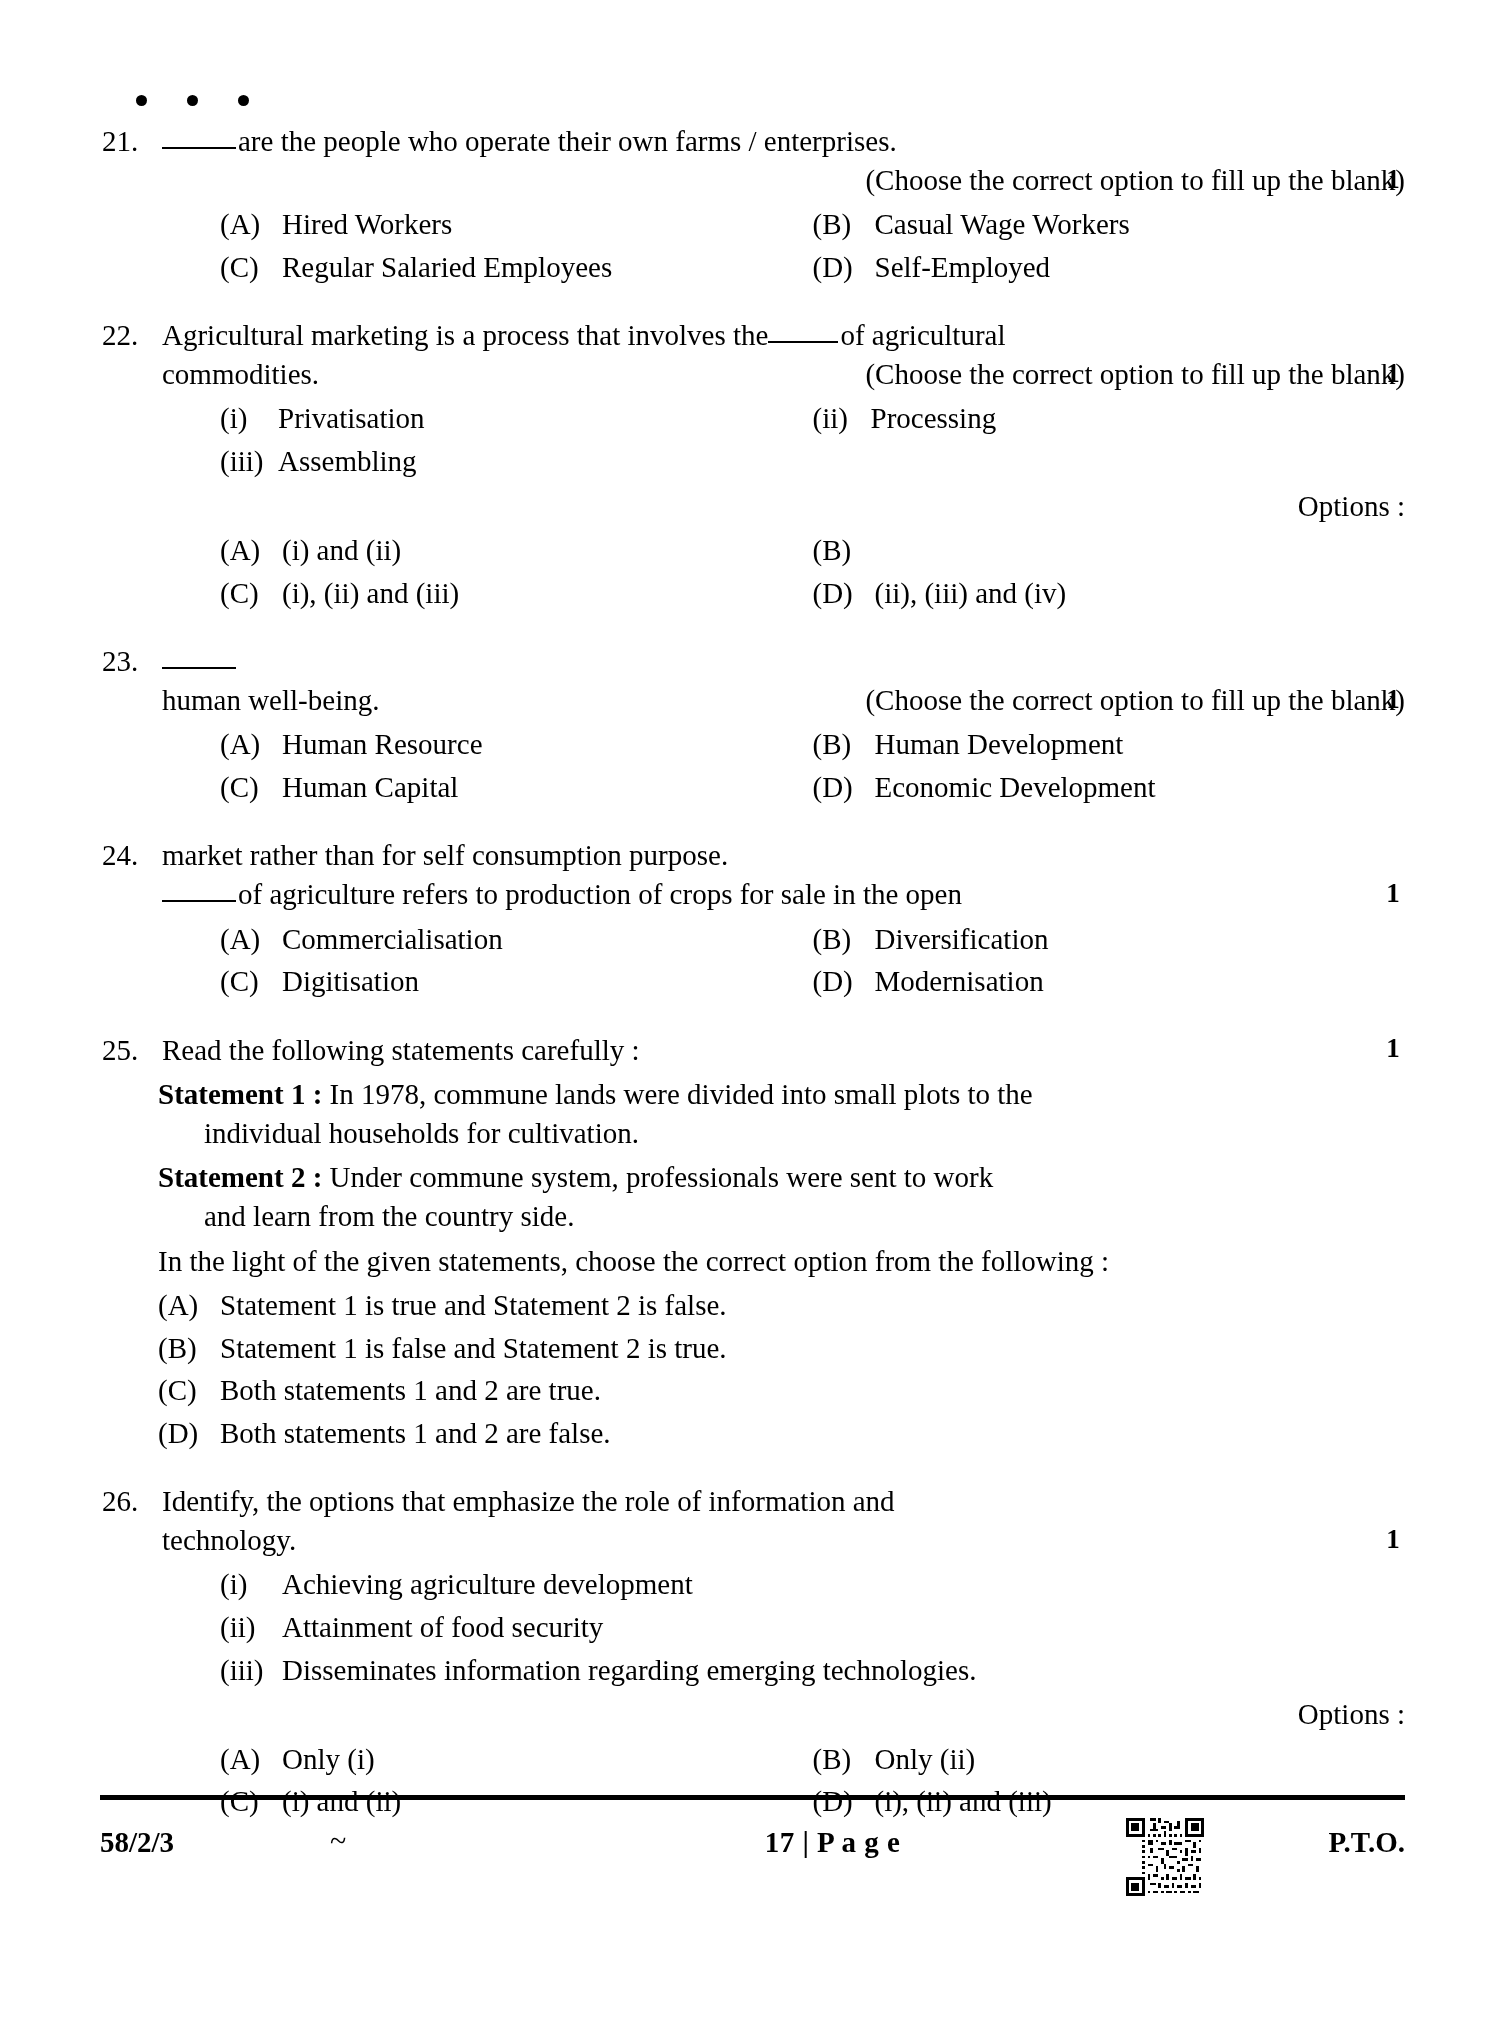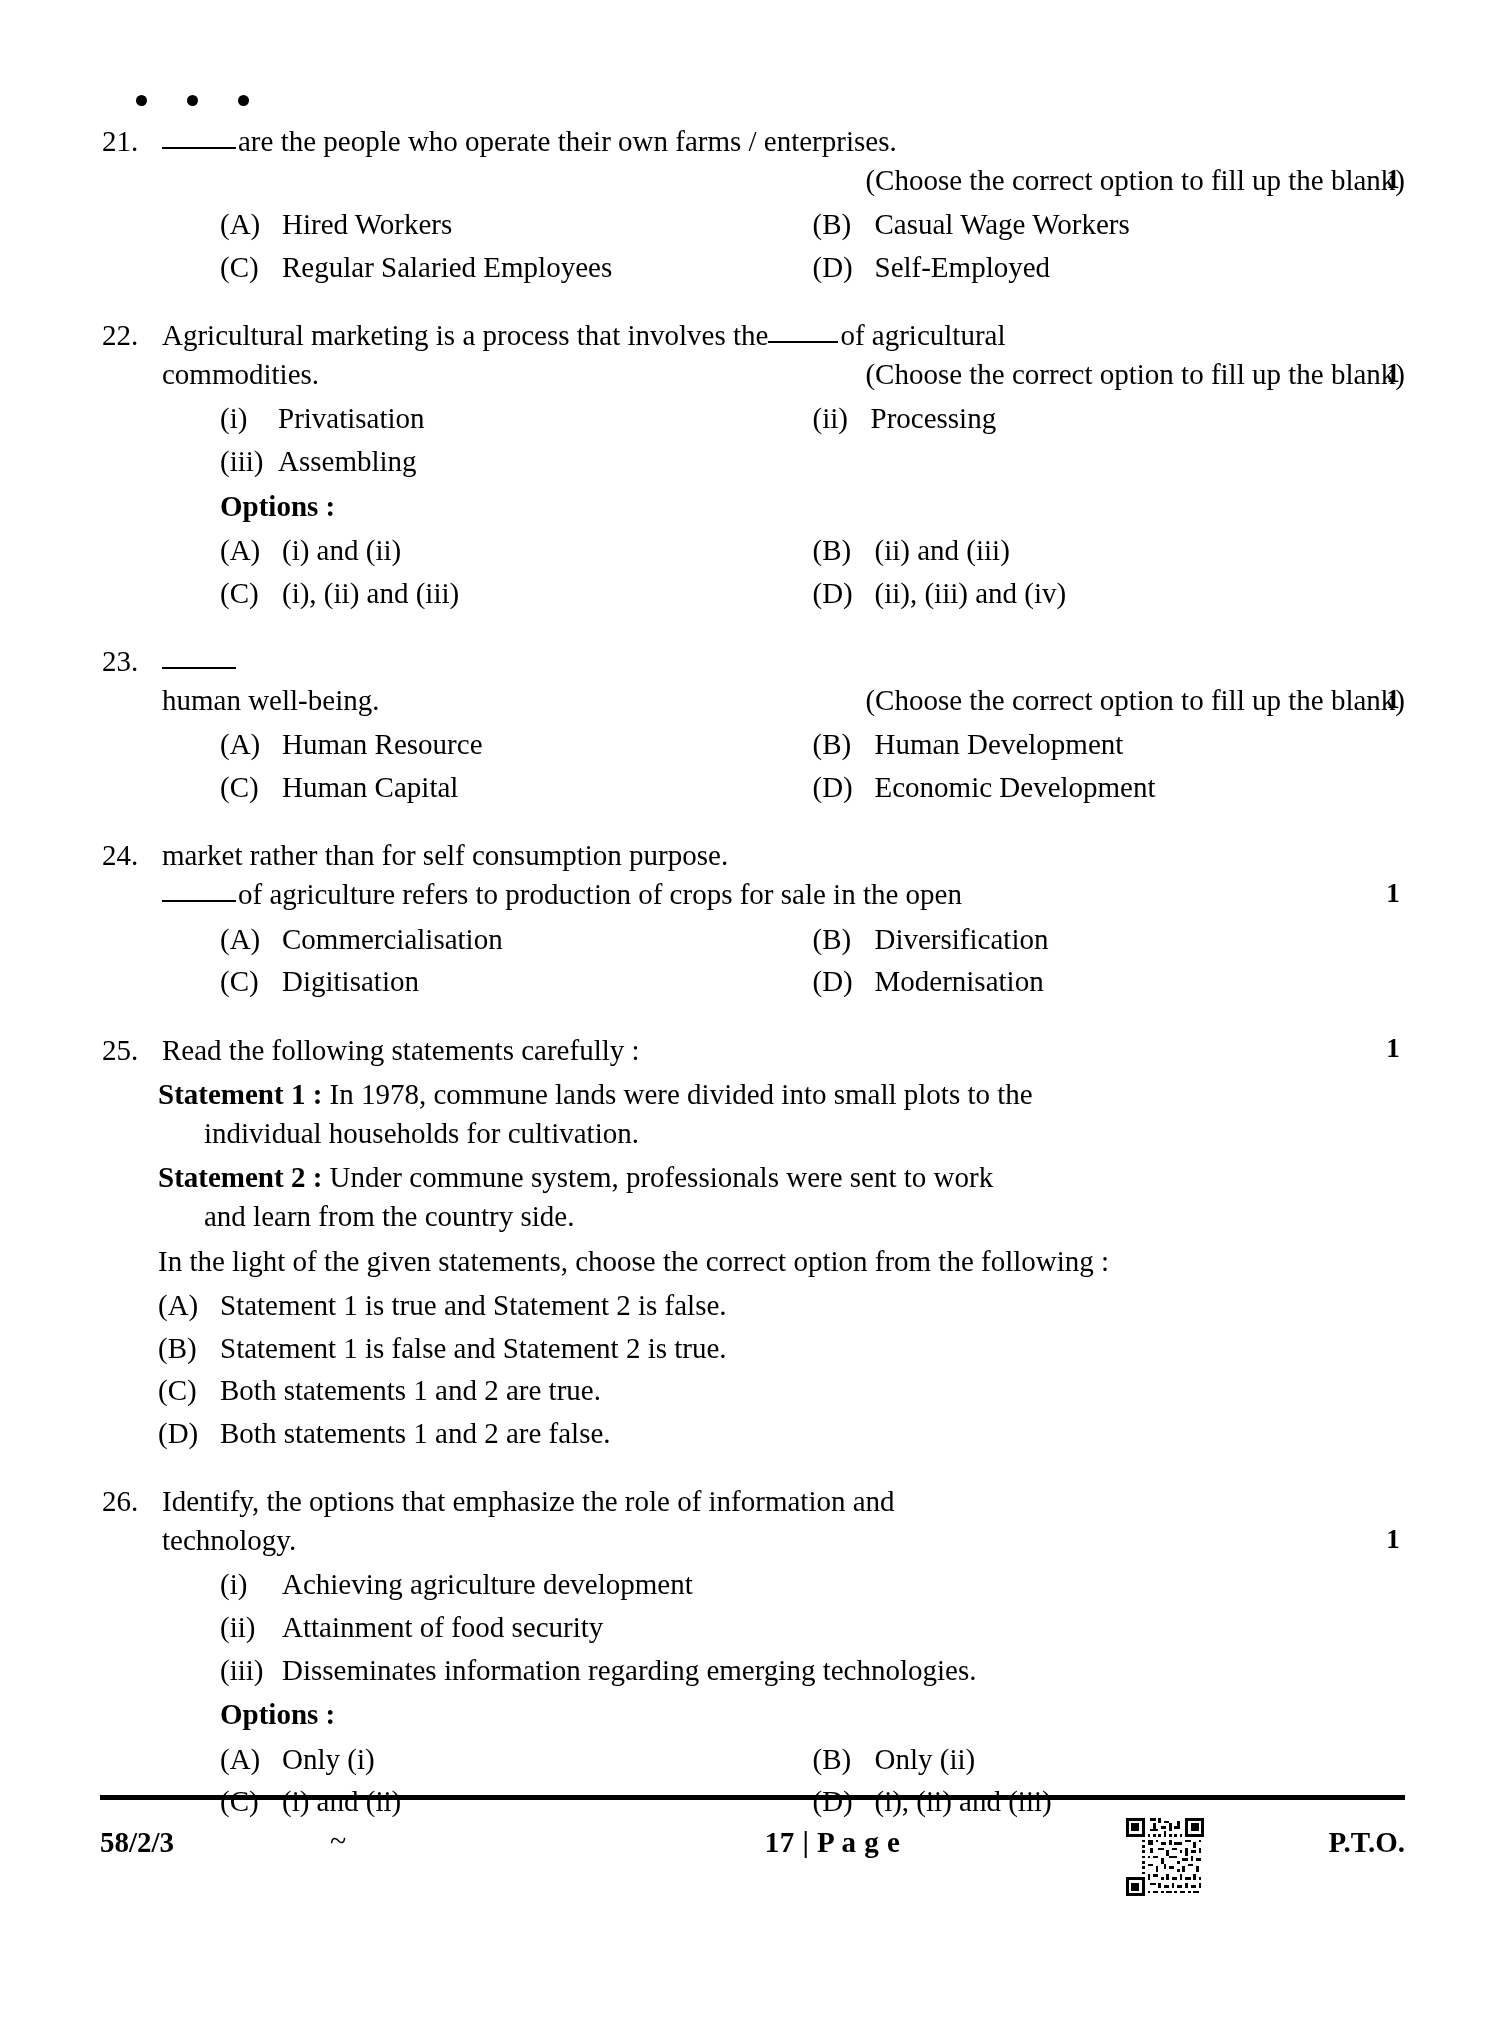--- a/index.html
+++ b/index.html
@@ -126,11 +126,12 @@
   .roman.one-col { grid-template-columns: 1fr; }
 
   .opts-label {
-    font-weight: bold;
+    font-weight: normal;
     font-size: 29px;
     line-height: 1.33;
     padding-left: 58px;
     margin-top: 6px;
+    text-align: right;
   }
 
   

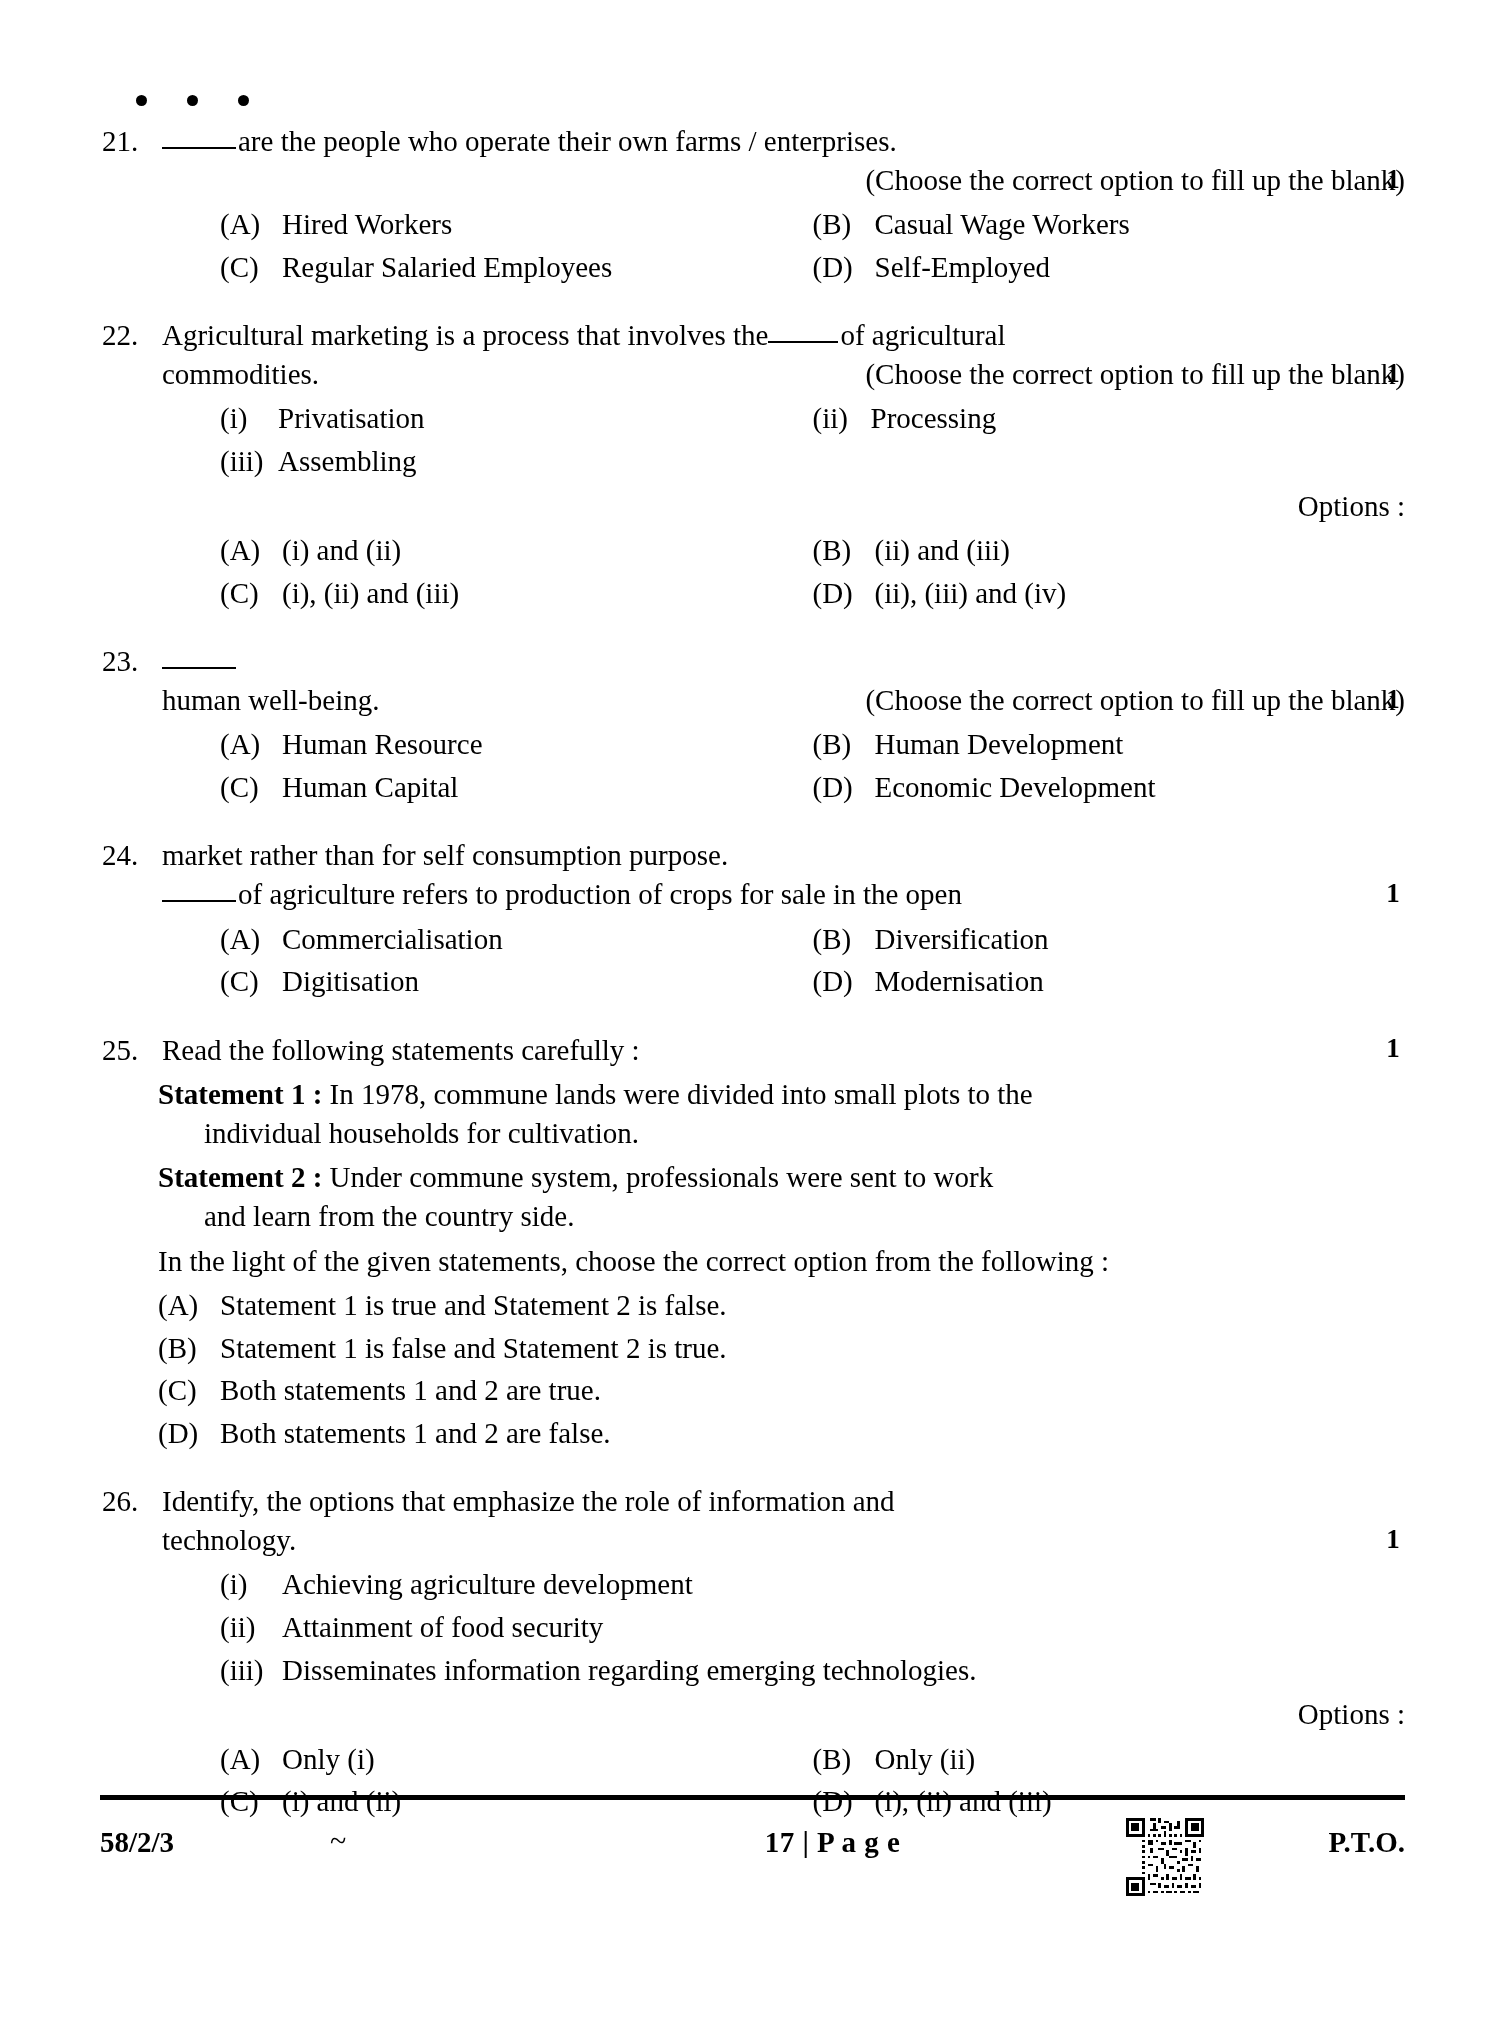--- a/index.html
+++ b/index.html
@@ -296,7 +296,6 @@
           </div>
           <div class="opt">
             <span class="opt-key">(B)</span>
-            <span class="opt-text">(ii) and (iii)</span>
           </div>
           <div class="opt">
             <span class="opt-key">(C)</span>

